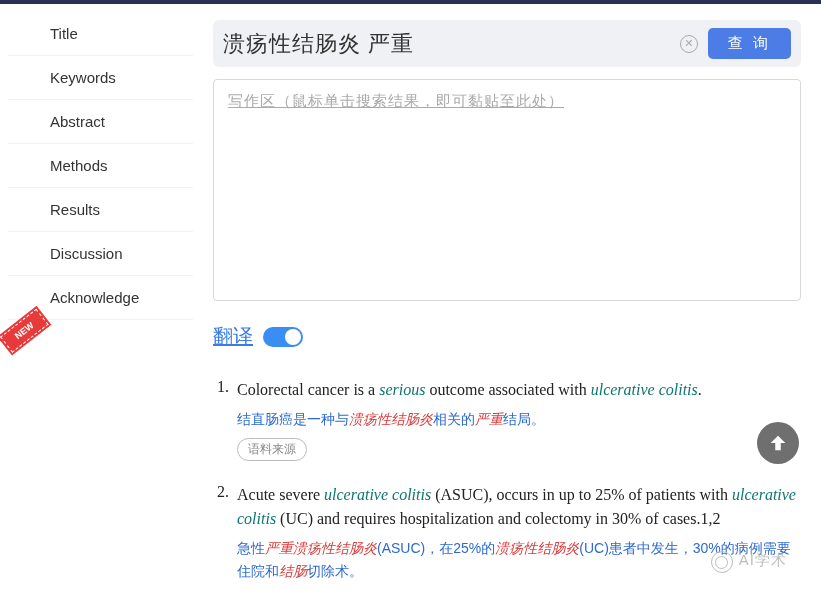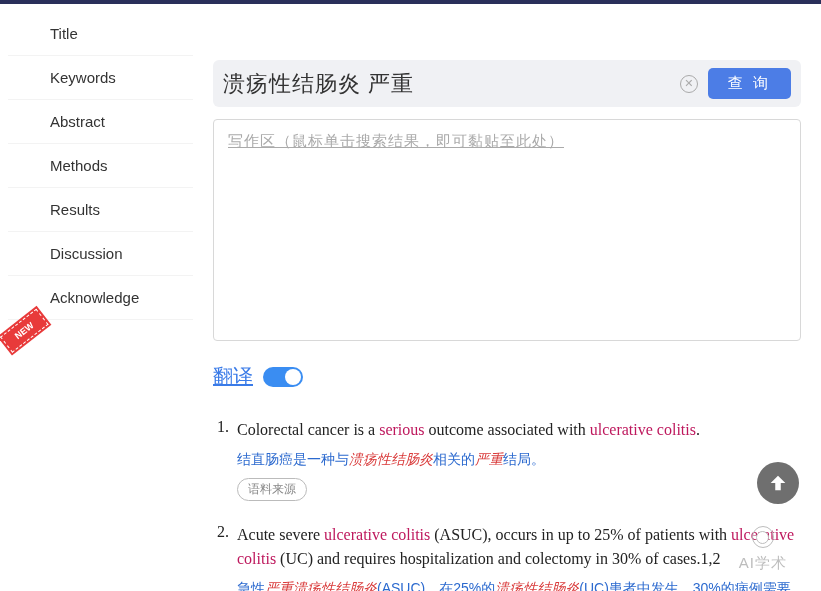--- a/index.html
+++ b/index.html
@@ -71,7 +71,6 @@
       flex: 1;
       padding: 16px 20px 11px 20px;
       position: relative;
-      margin-top: 40px;
     }
     .search-row {
       display: flex;

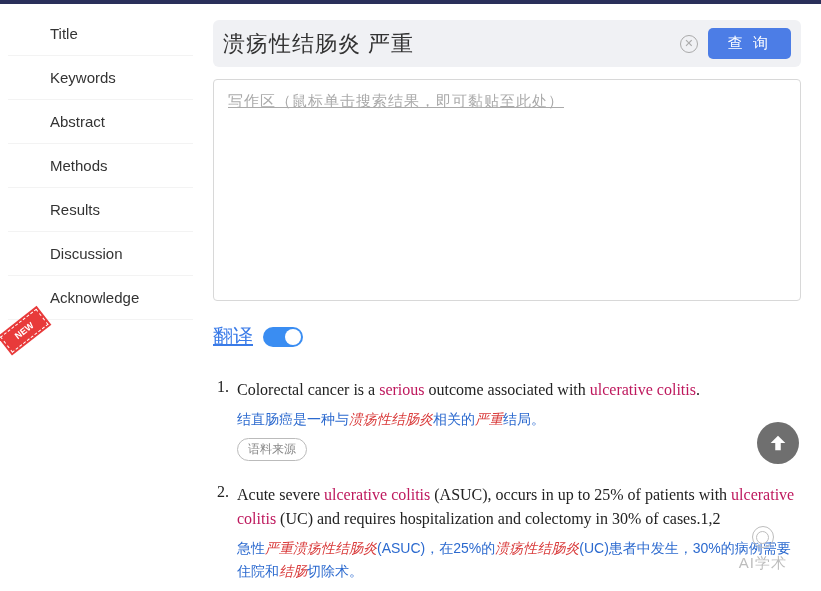--- a/index.html
+++ b/index.html
@@ -183,7 +183,7 @@
       line-height: 1.5;
       word-break: break-all;
     }
-    .english .hl { color: #be185d; }
+    .english .hl { color: #0f766e; font-style: italic; }
     .chinese {
       color: #2c6acf;
       font-size: 14px;

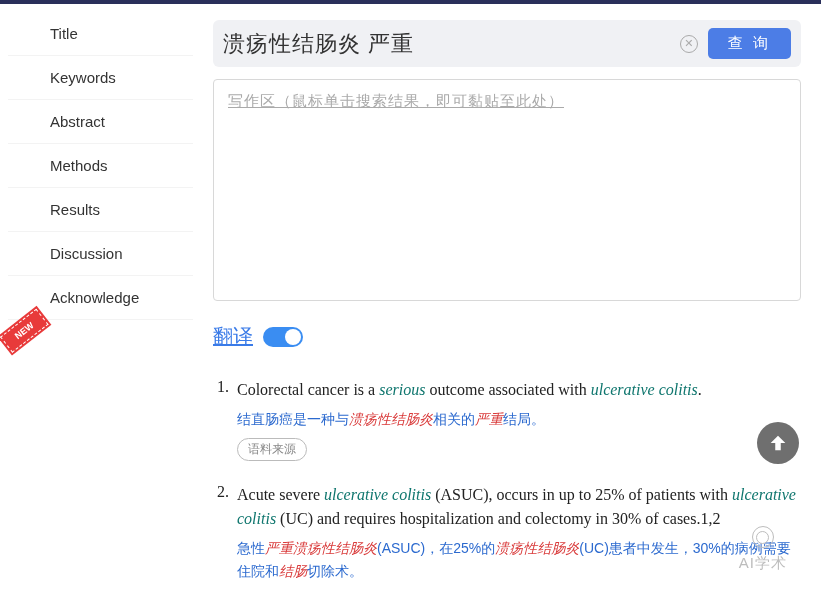--- a/index.html
+++ b/index.html
@@ -220,12 +220,11 @@
       right: 34px;
       bottom: 18px;
       display: flex;
-      align-items: center;
+      align-items: flex-start;
       gap: 6px;
       color: #bdbdbd;
       font-size: 15px;
       letter-spacing: 1px;
-      flex-direction: column;
     }
     .watermark .wicon {
       width: 22px;

